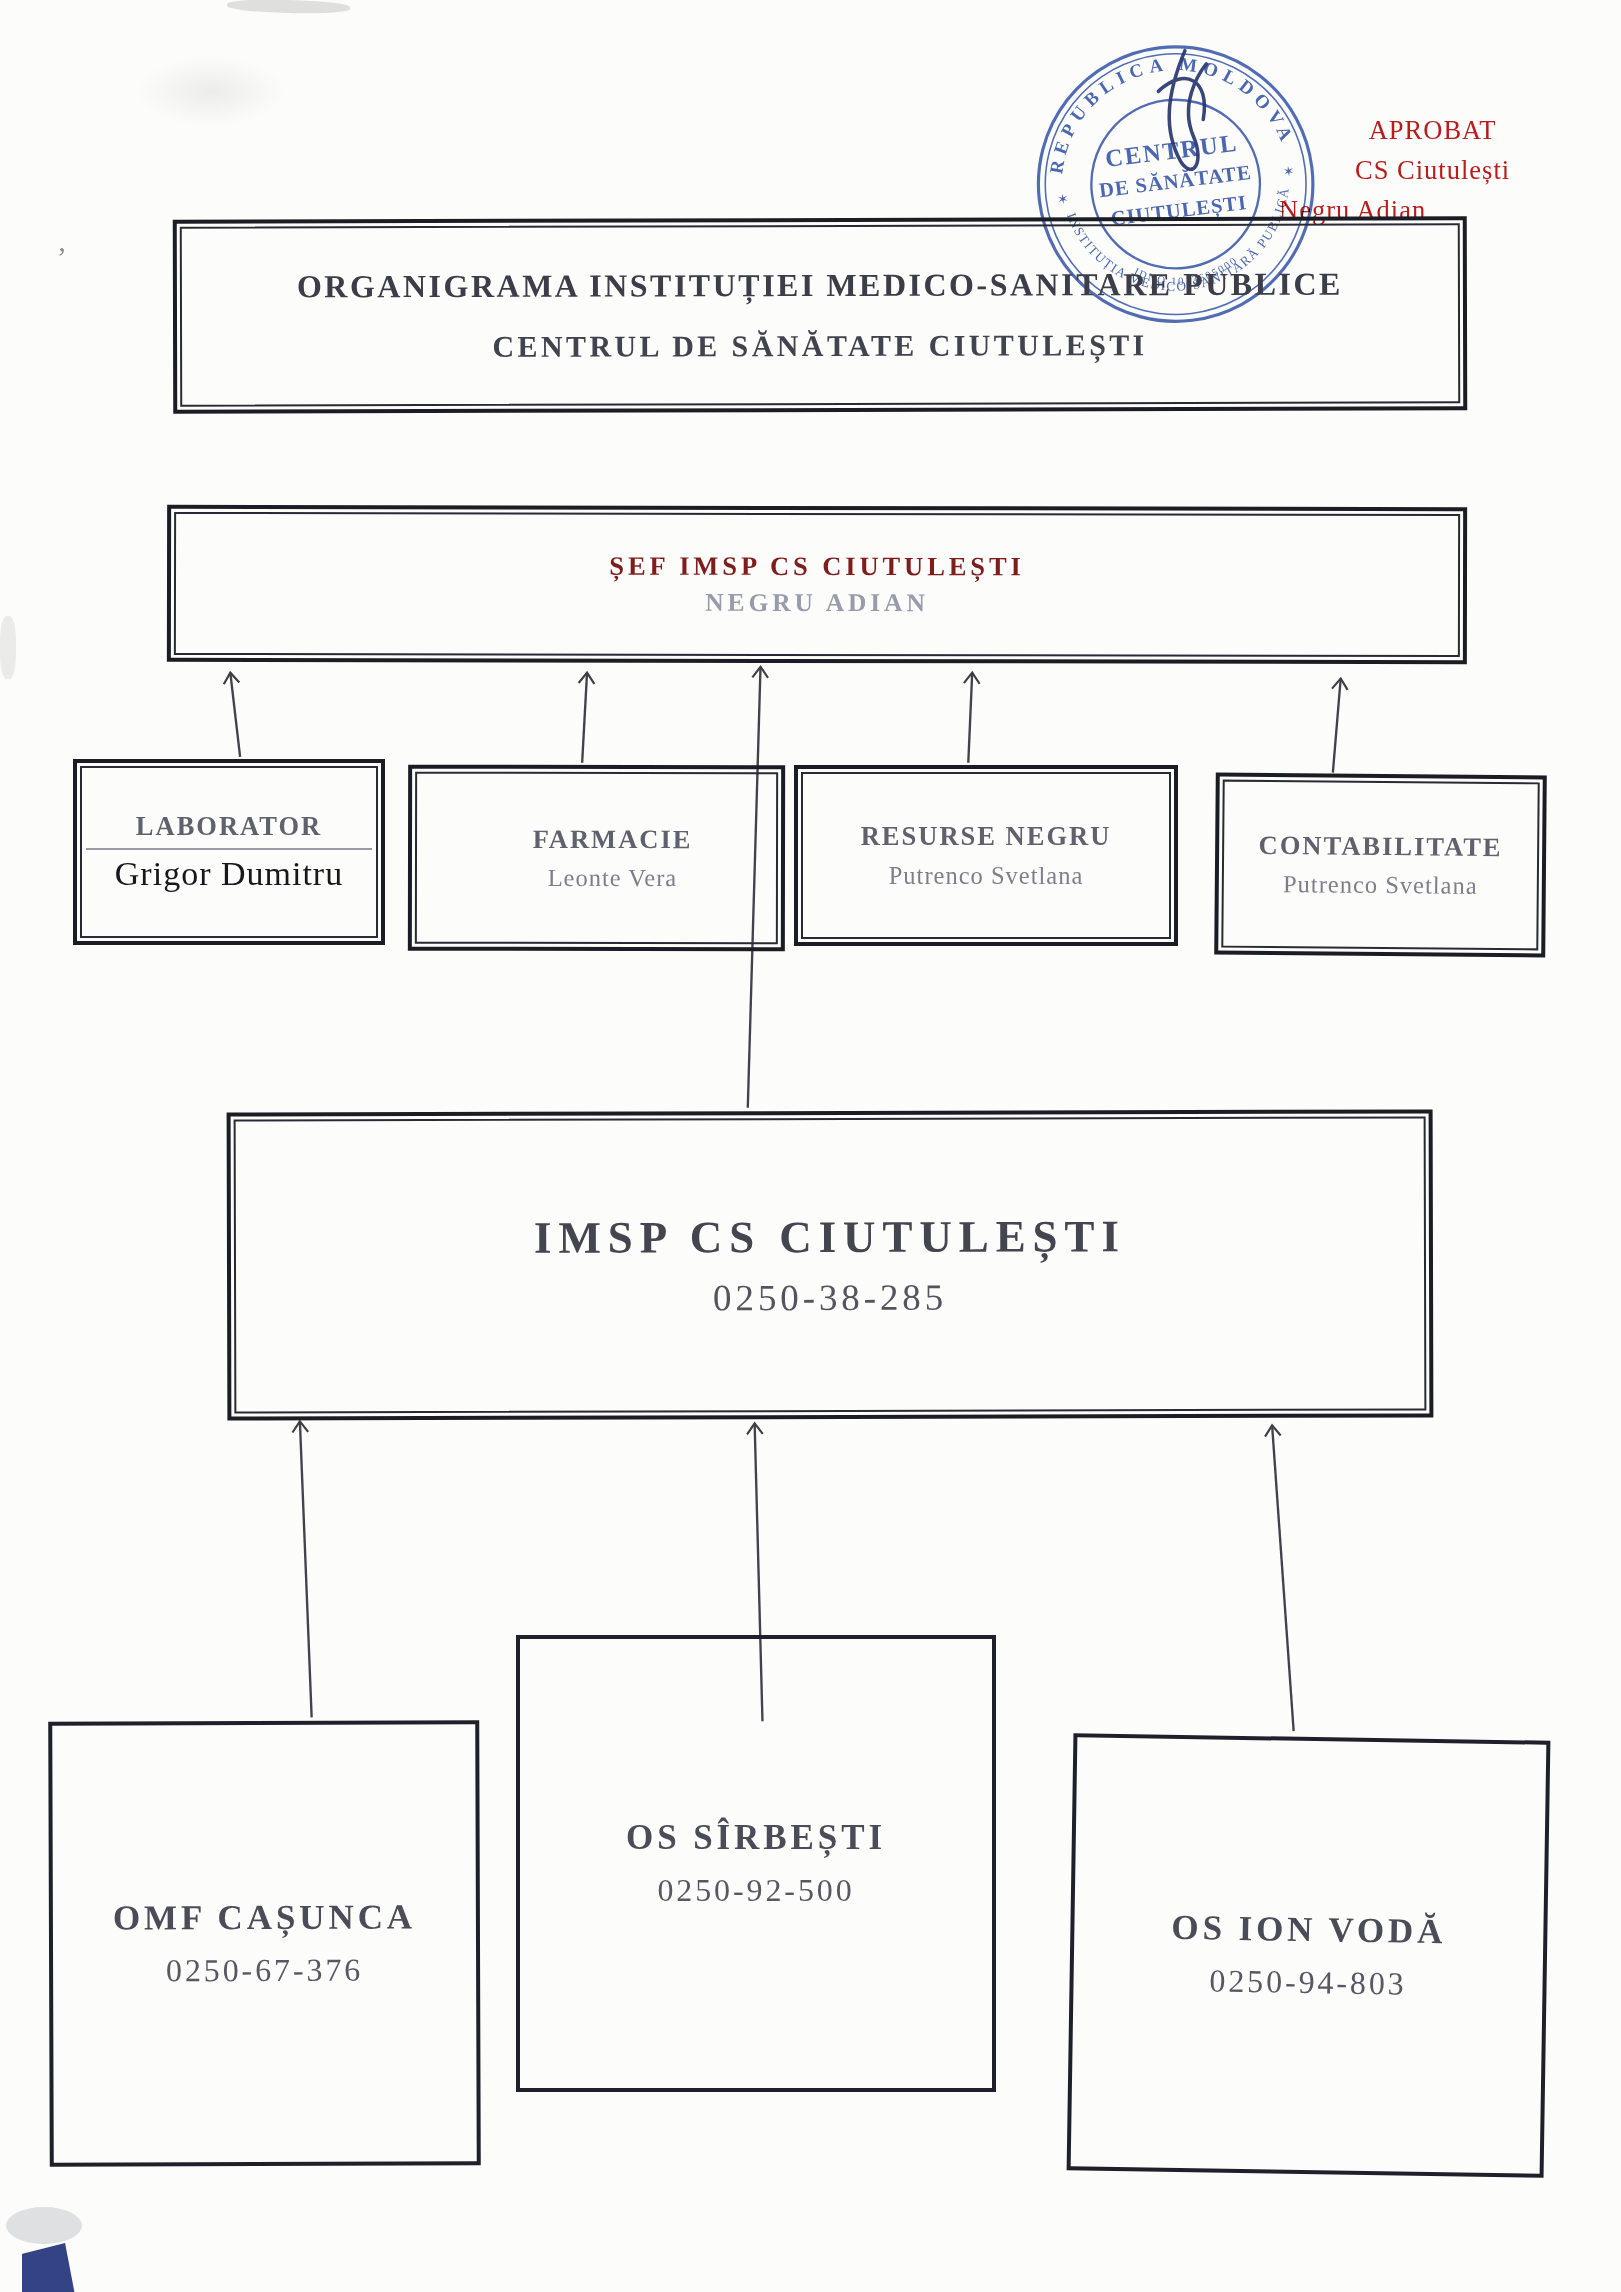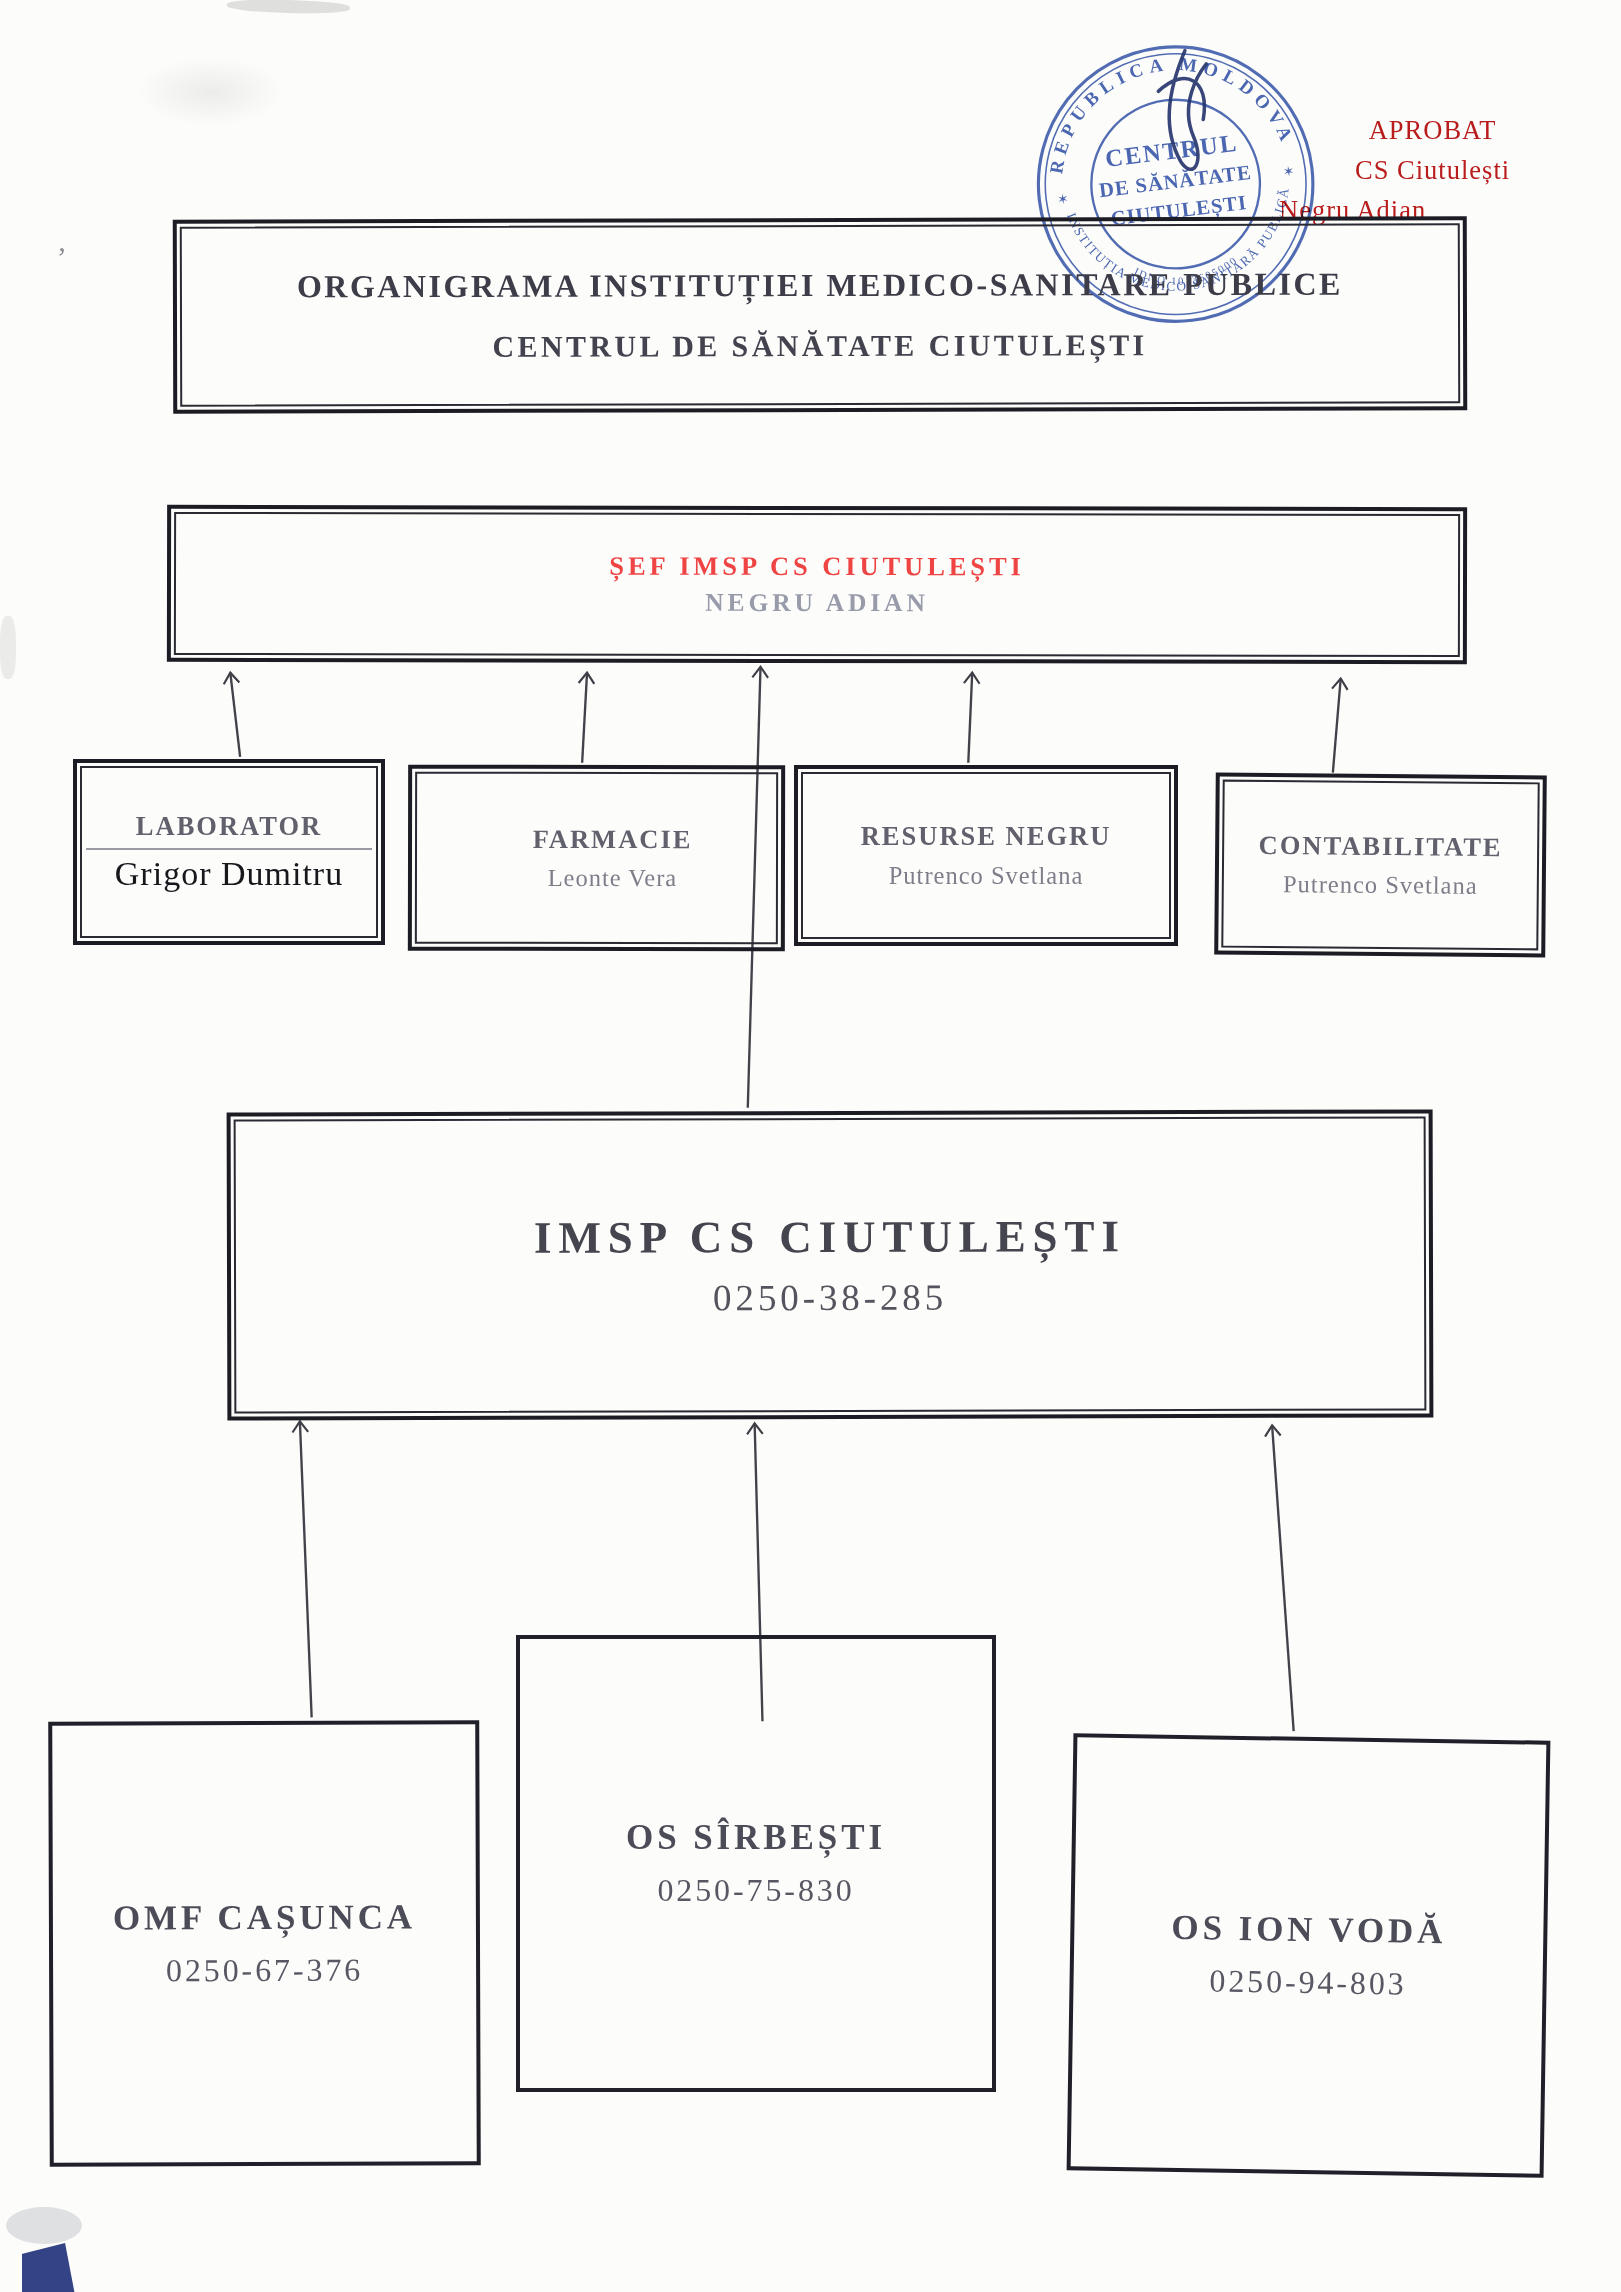--- a/index.html
+++ b/index.html
@@ -25,7 +25,7 @@
   .title-line2 { font-size:30px; font-weight:bold; letter-spacing:3.4px; color:#43434f; margin-top:25.5px; text-align:center; }
 
   .chief-box { left:167px; top:506px; width:1292px; height:149px; transform:rotate(0.1deg); }
-  .chief-line1 { font-size:26.5px; font-weight:bold; letter-spacing:3.9px; color:#ef4444; }
+  .chief-line1 { font-size:26.5px; font-weight:bold; letter-spacing:3.9px; color:#7f1d1d; }
   .chief-line2 { font-size:25.5px; font-weight:bold; letter-spacing:3.9px; color:#989baa; margin-top:5.9px; }
 
   .dept { }

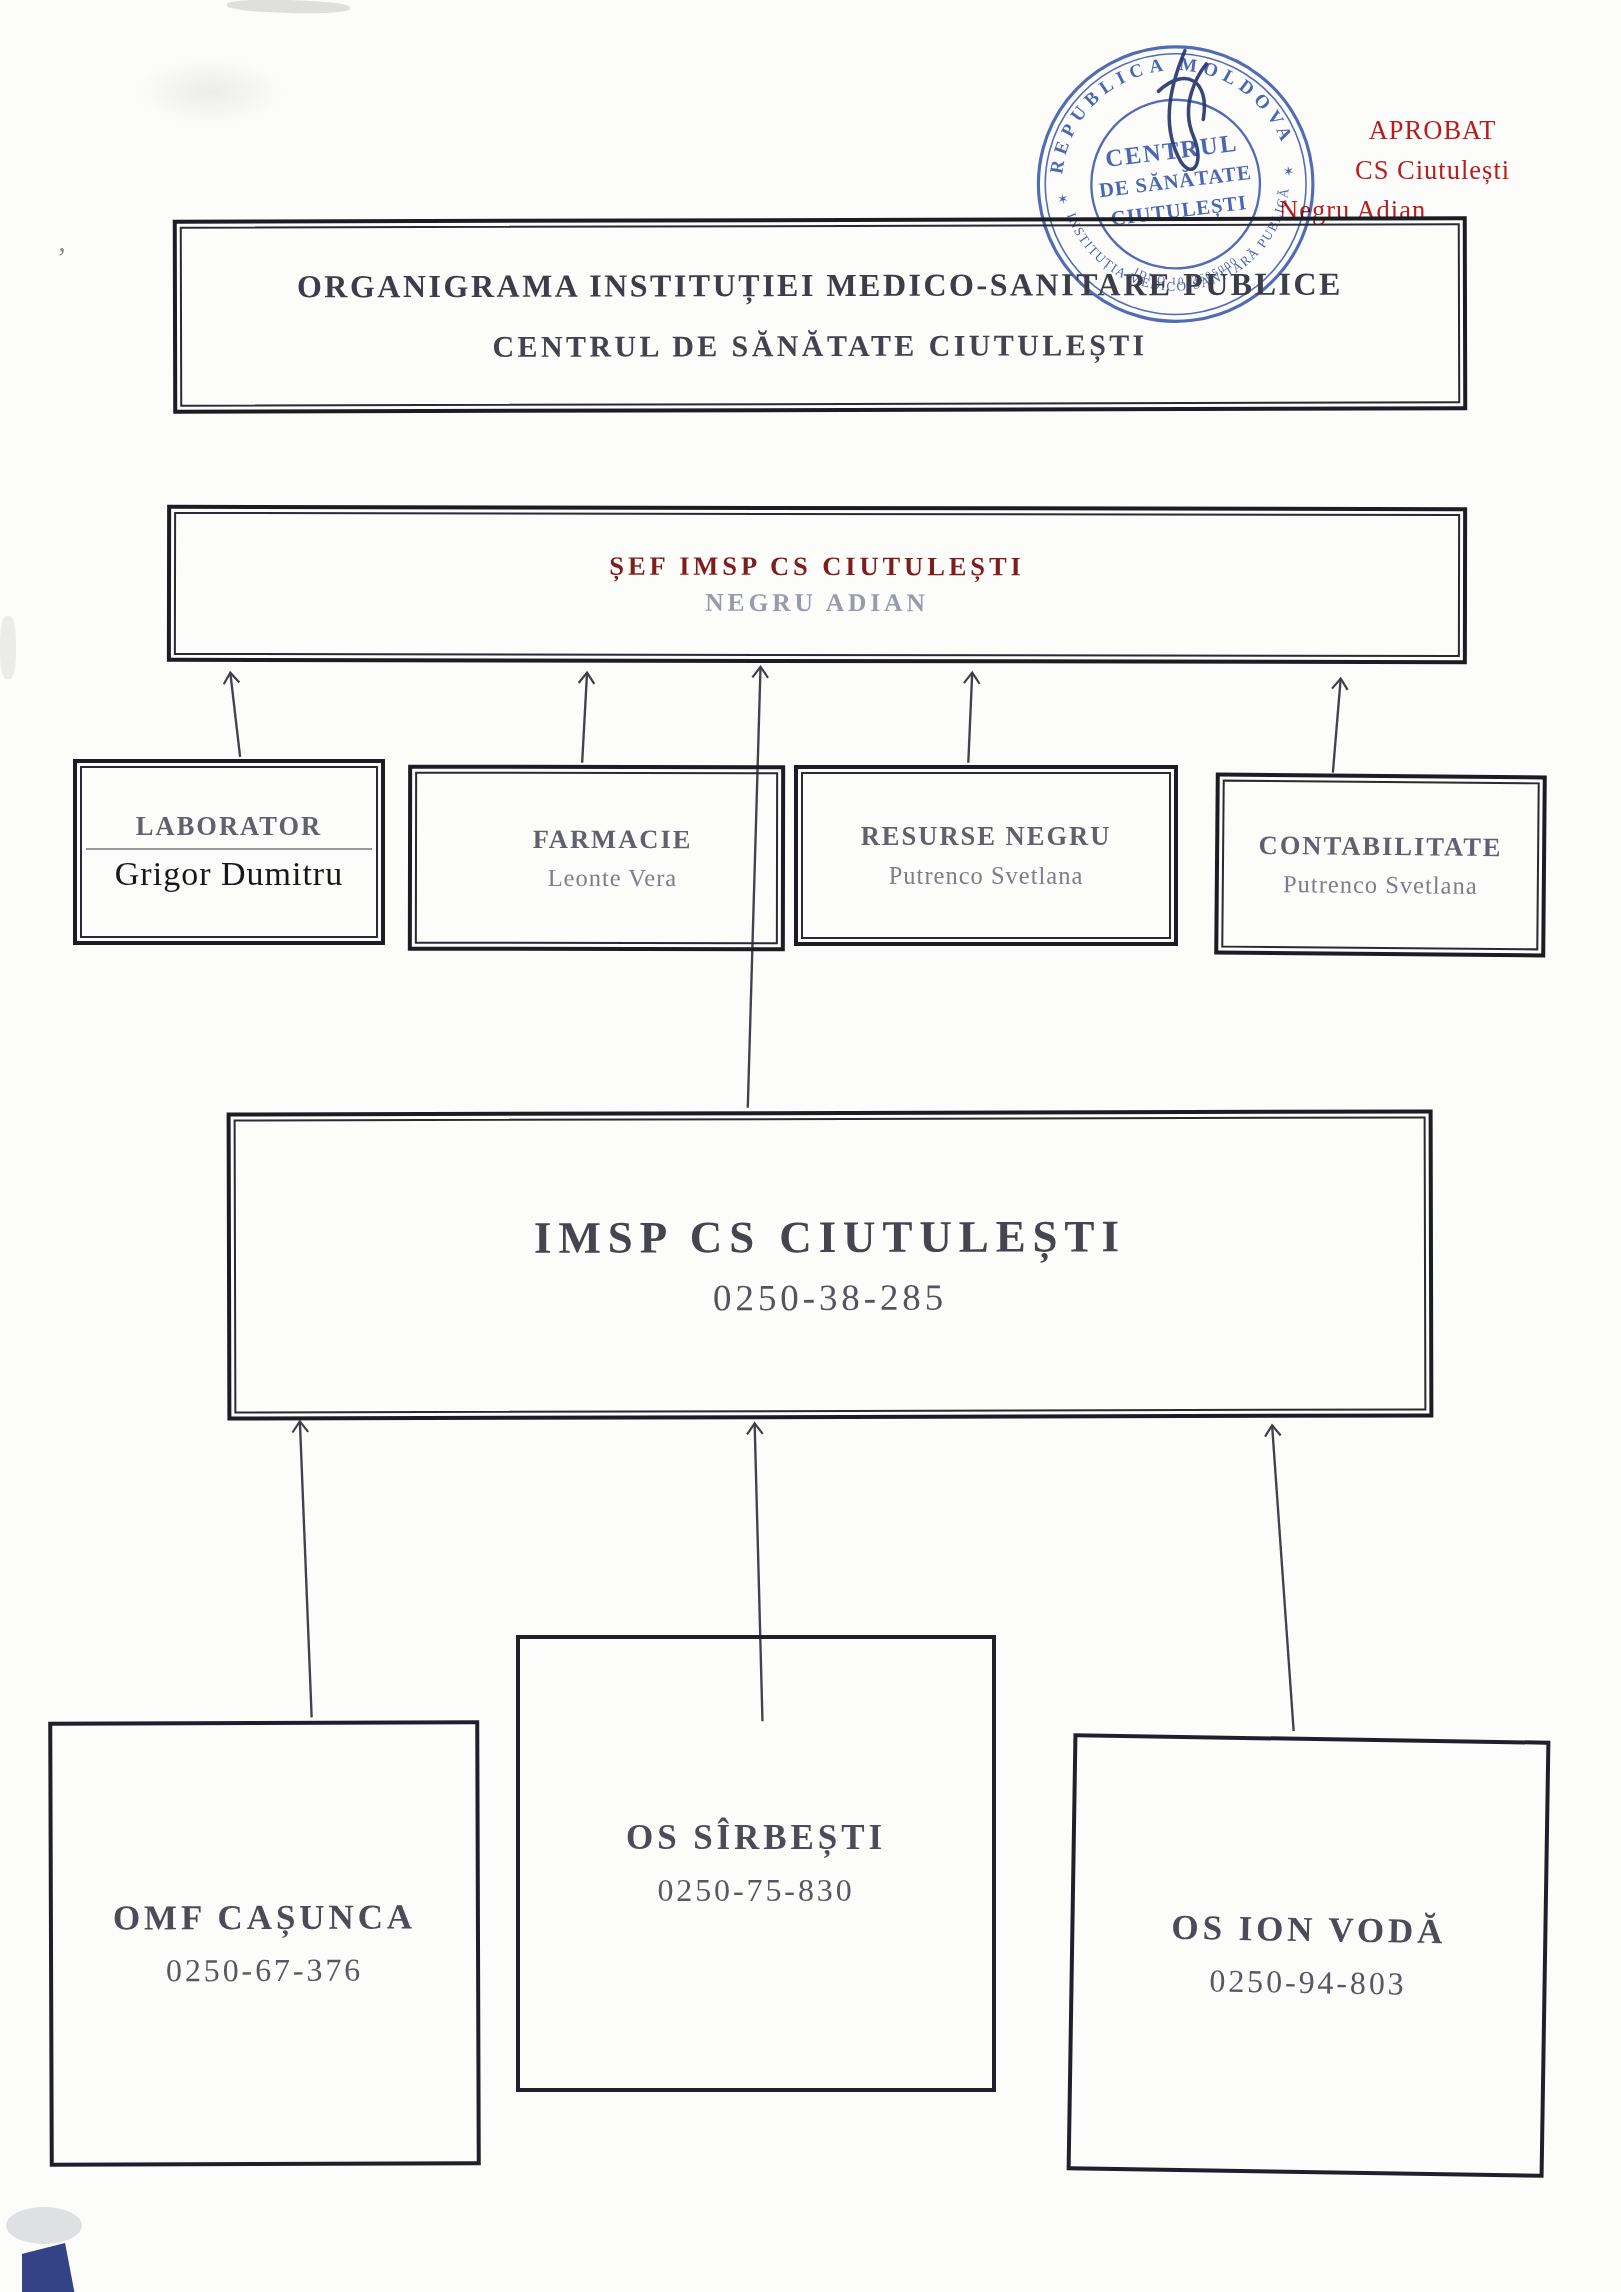--- a/index.html
+++ b/index.html
@@ -192,7 +192,7 @@
   <div class="sbox branch" id="box-sirbesti">
     <div class="center-col">
       <div class="branch-title">OS SÎRBEȘTI</div>
-      <div class="branch-phone">0250-75-830</div>
+      <div class="branch-phone">0250-92-500</div>
     </div>
   </div>
 

